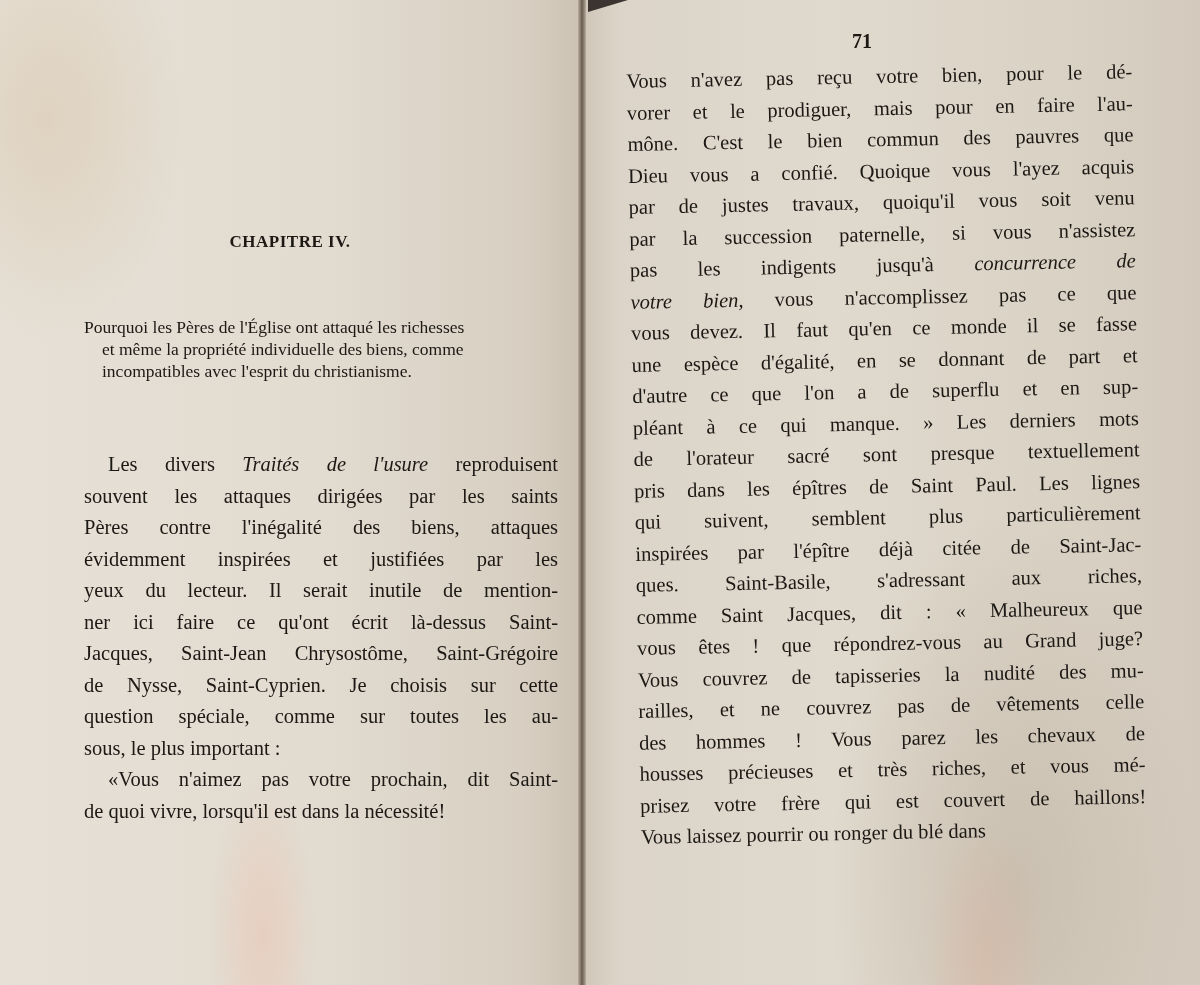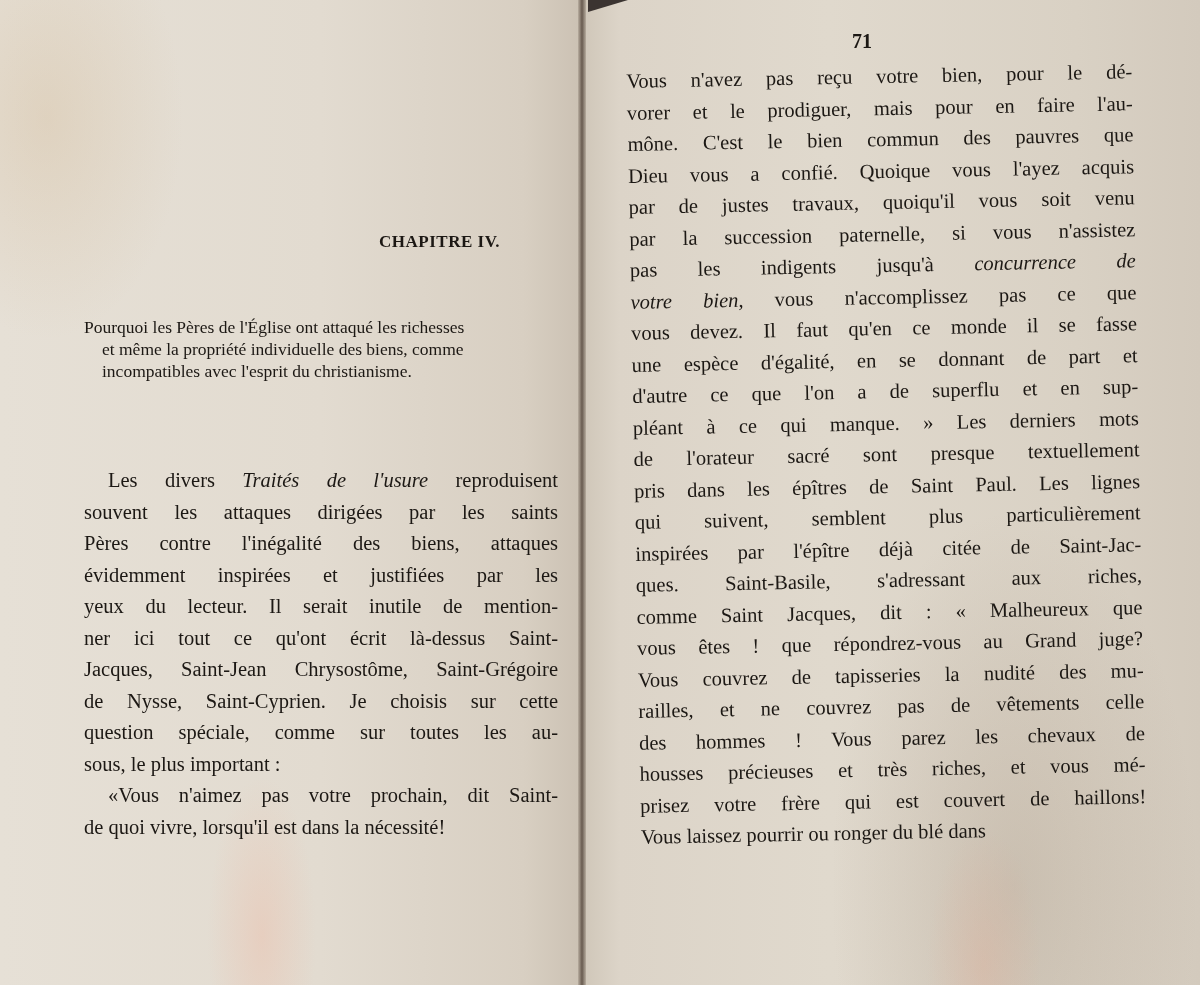--- a/index.html
+++ b/index.html
@@ -35,7 +35,7 @@
   }
   .chapter-title {
     position:absolute; left:80px; top:232px; width:420px;
-    text-align:right; font-weight:bold; font-size:17px; letter-spacing:0.5px;
+    text-align:center; font-weight:bold; font-size:17px; letter-spacing:0.5px;
   }
   .summary {
     position:absolute; left:84px; top:316px; width:478px;

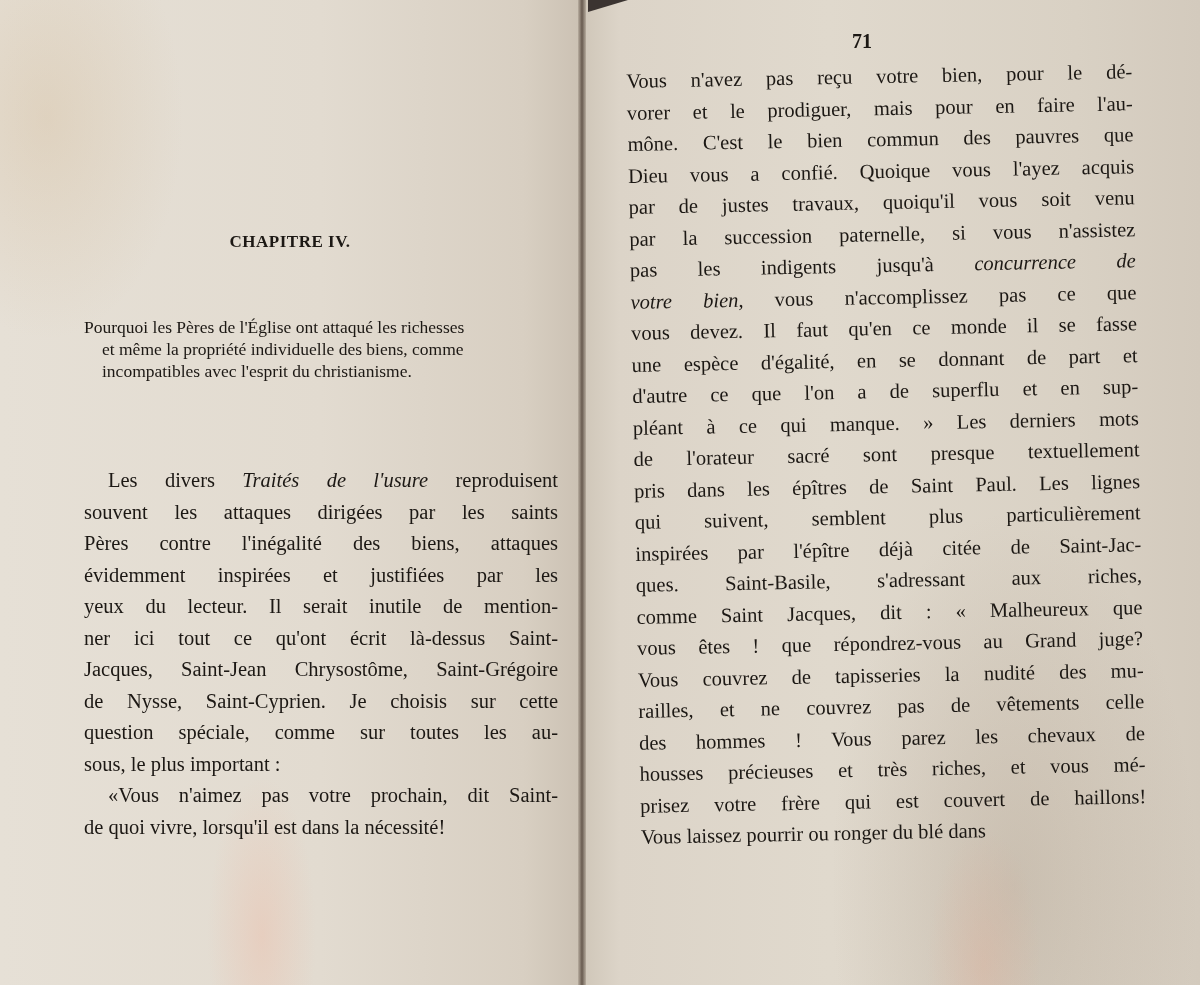--- a/index.html
+++ b/index.html
@@ -46,7 +46,7 @@
   .lines { position:absolute; font-size:20.5px; line-height:31.5px; }
   .lines .ln { white-space:nowrap; display:block; text-align:justify; text-align-last:justify; }
   .lines .ln.last { text-align-last:left; }
-  .left-body { left:84px; top:449px; width:474px;margin-top:16px; }
+  .left-body { left:84px; top:449px; width:474px; }
   .left-body .first { padding-left:24px; }
   .right-body { left:626px; top:66px; width:506px; transform:rotate(-1.1deg); transform-origin:0 0; }
   .page-number {

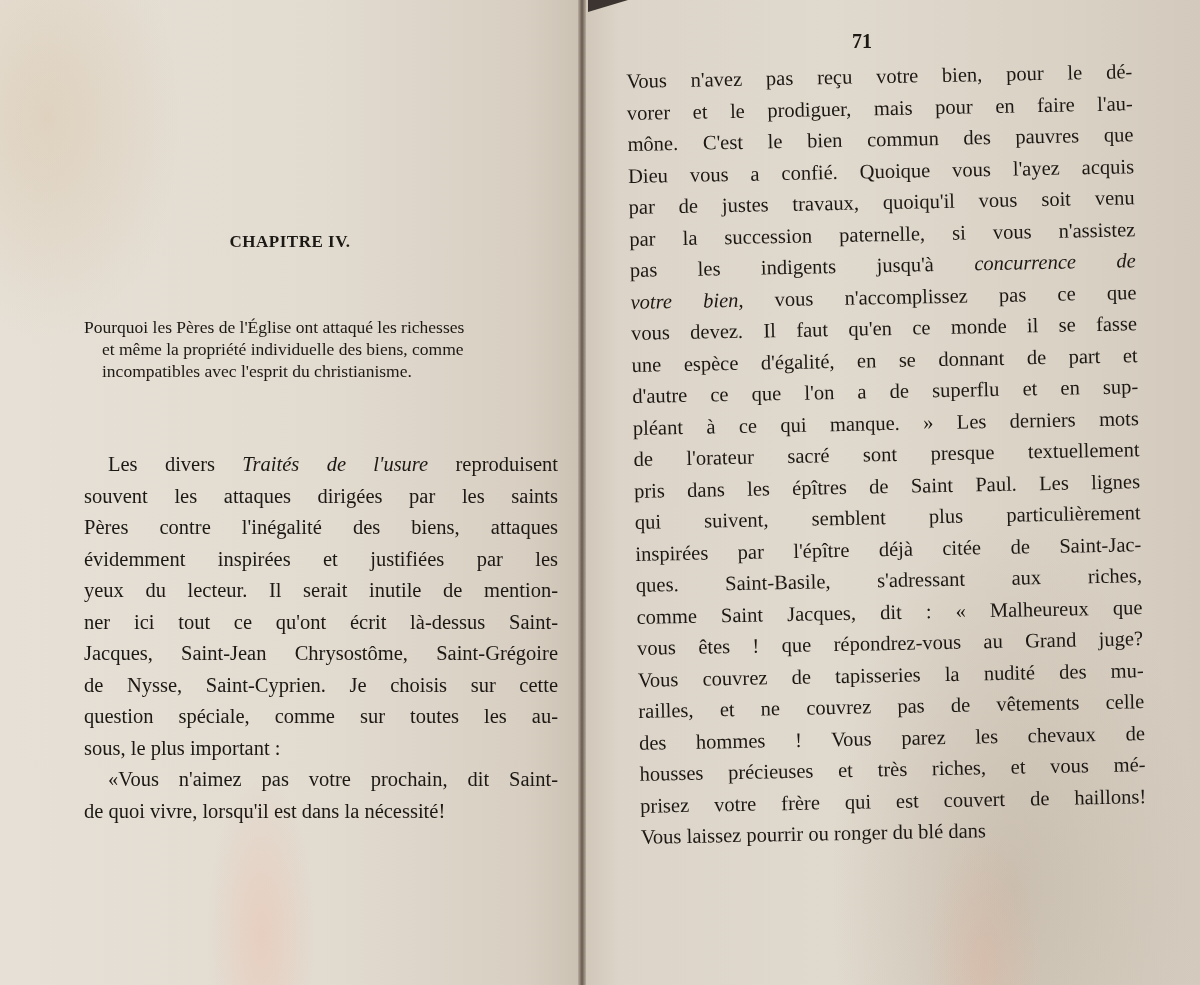--- a/index.html
+++ b/index.html
@@ -71,7 +71,7 @@
         <span class="ln">Pères contre l'inégalité des biens, attaques</span>
         <span class="ln">évidemment inspirées et justifiées par les</span>
         <span class="ln">yeux du lecteur. Il serait inutile de mention-</span>
-        <span class="ln">ner ici tout ce qu'ont écrit là-dessus Saint-</span>
+        <span class="ln">ner ici faire ce qu'ont écrit là-dessus Saint-</span>
         <span class="ln">Jacques, Saint-Jean Chrysostôme, Saint-Grégoire</span>
         <span class="ln">de Nysse, Saint-Cyprien. Je choisis sur cette</span>
         <span class="ln">question spéciale, comme sur toutes les au-</span>

